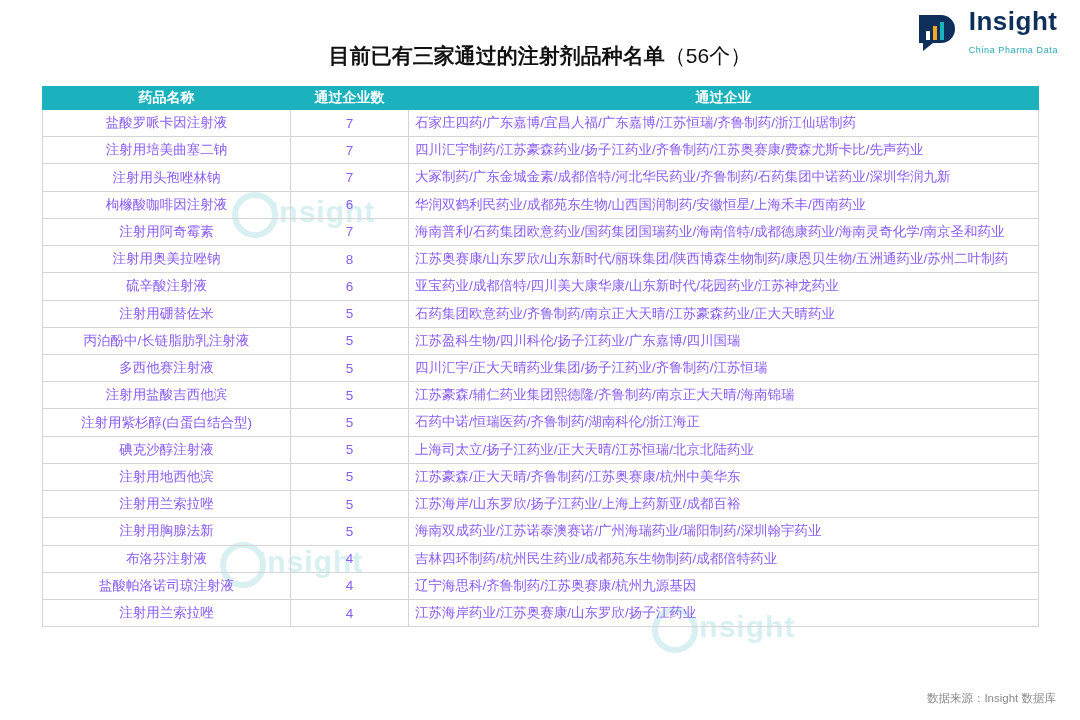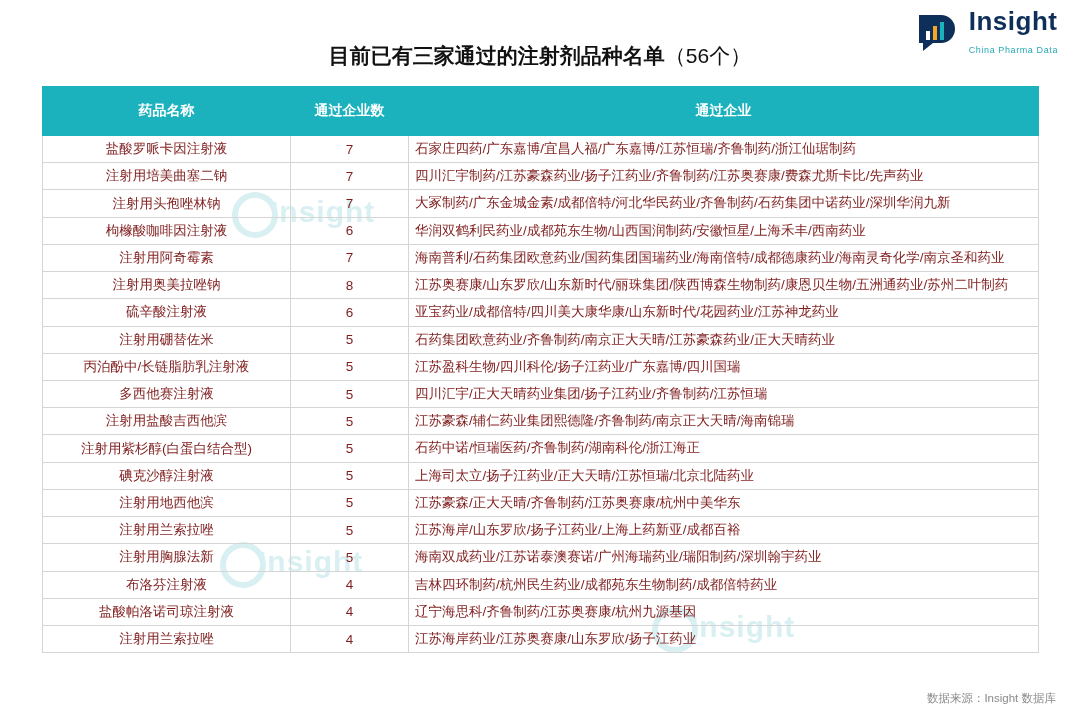--- a/index.html
+++ b/index.html
@@ -107,7 +107,7 @@
     color: #ffffff;
     font-size: 14px;
     font-weight: bold;
-    padding: 14px 4px;
+    padding: 1px 4px;
     border: 1px solid #1bb2bd;
     text-align: center;
     height: 20px;

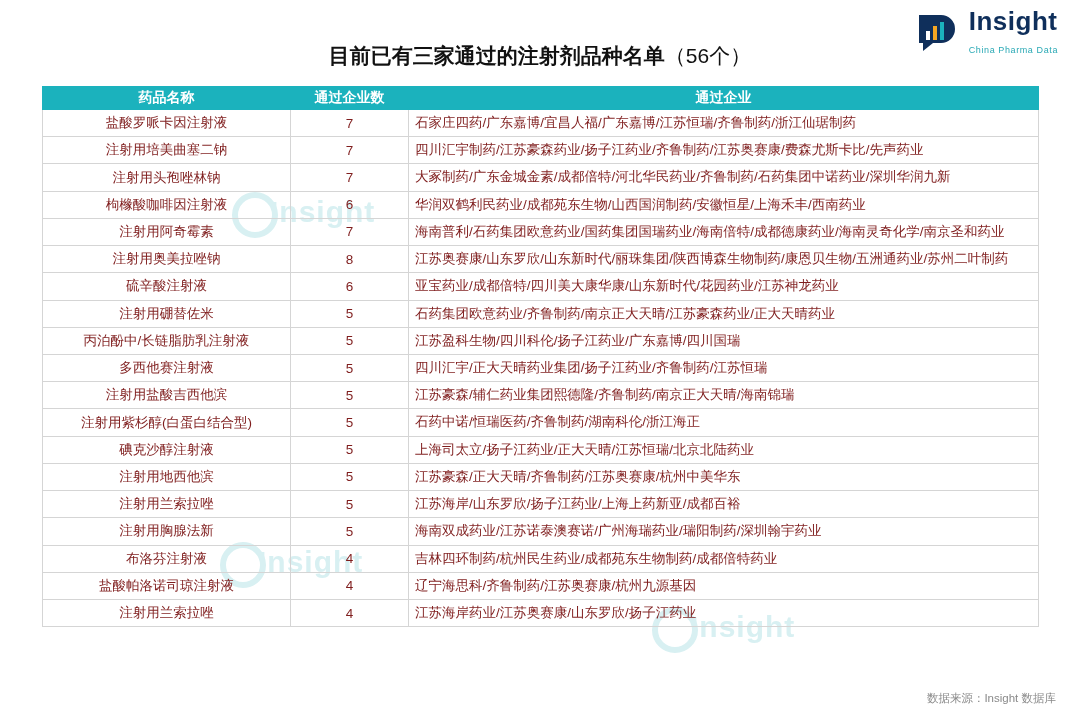--- a/index.html
+++ b/index.html
@@ -116,7 +116,7 @@
     border: 1px solid #d5d5d5;
     font-size: 13.5px;
     padding: 4px 6px;
-    color: #7f1d1d;
+    color: #8b5cf6;
     vertical-align: middle;
     background: transparent;
   }

